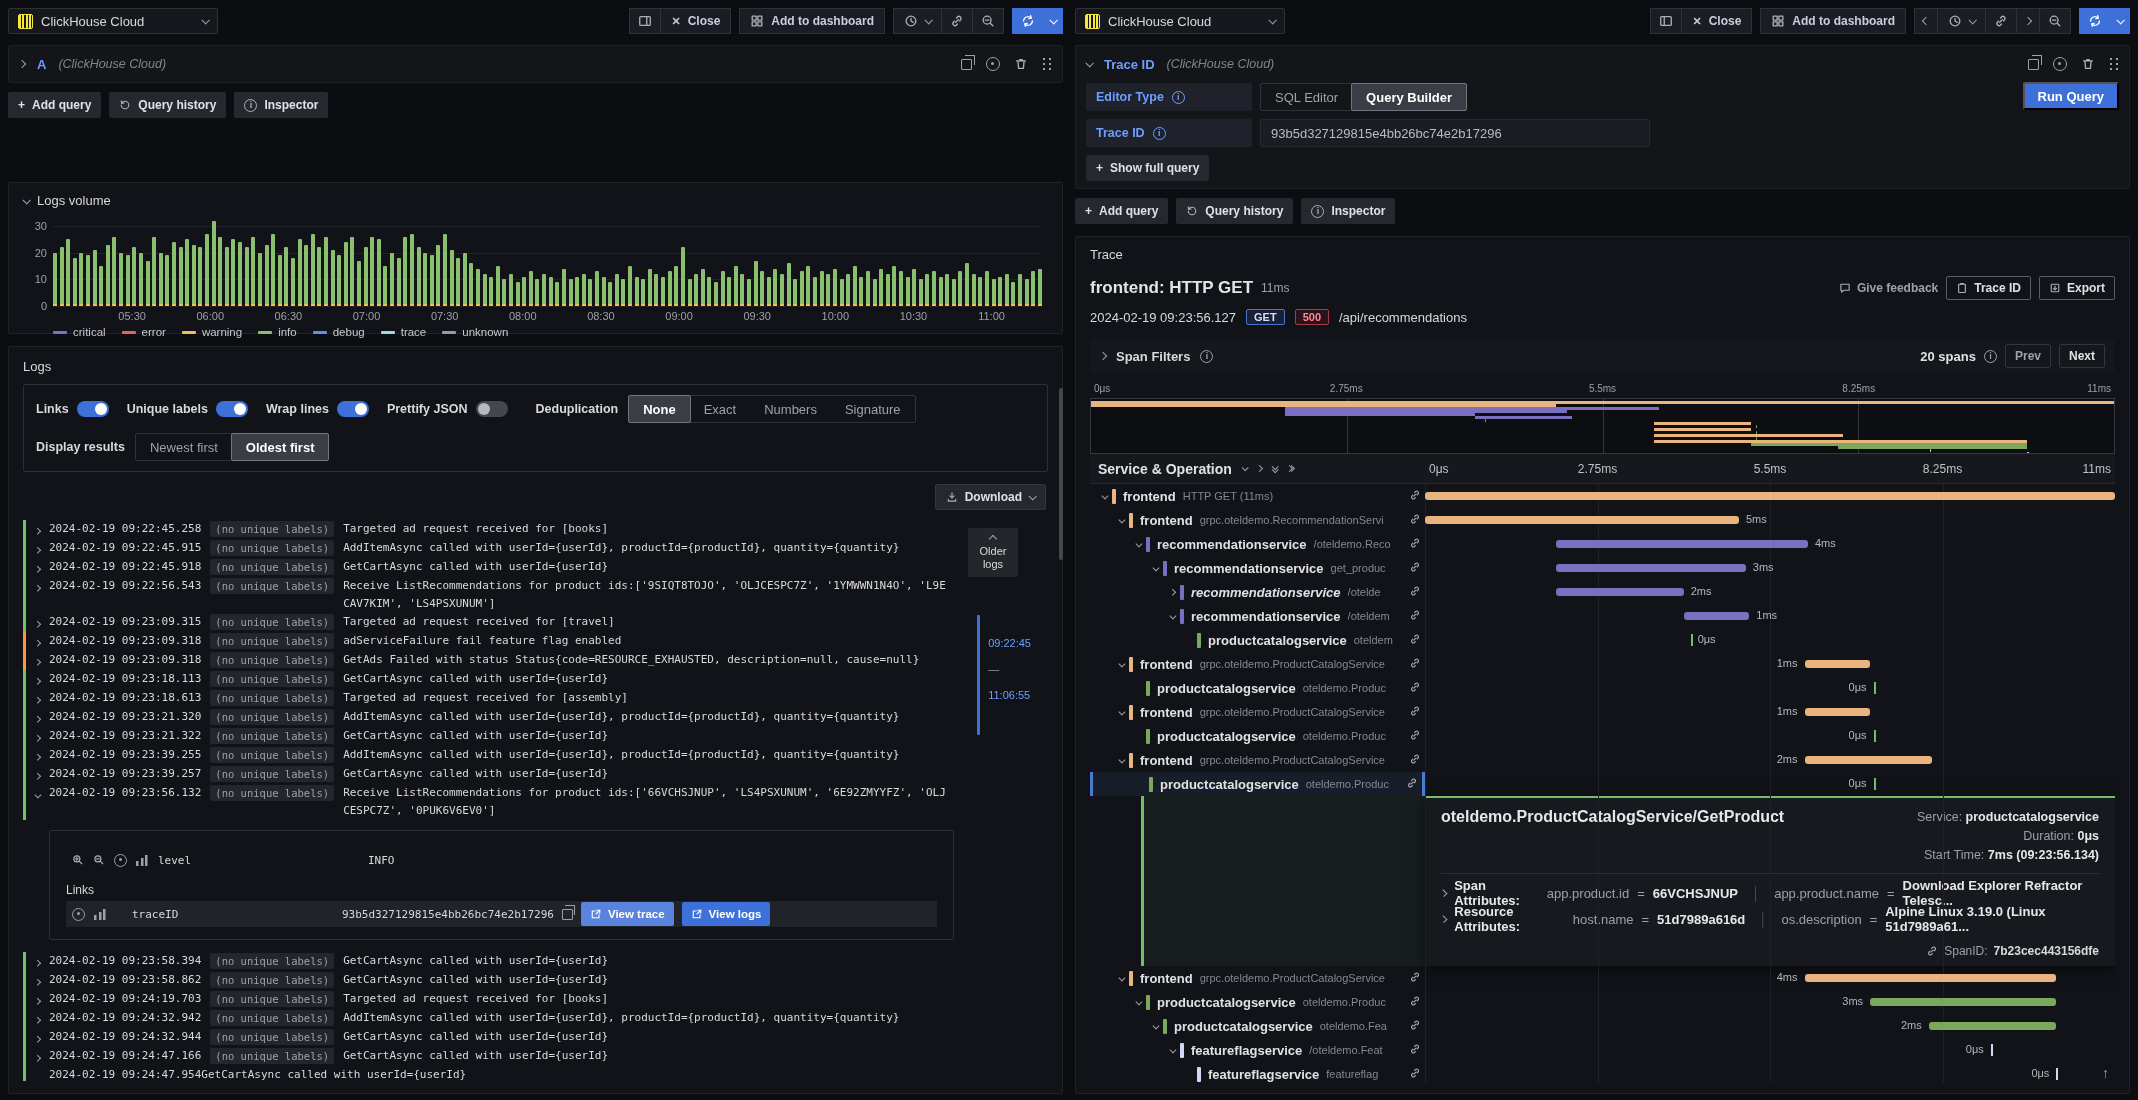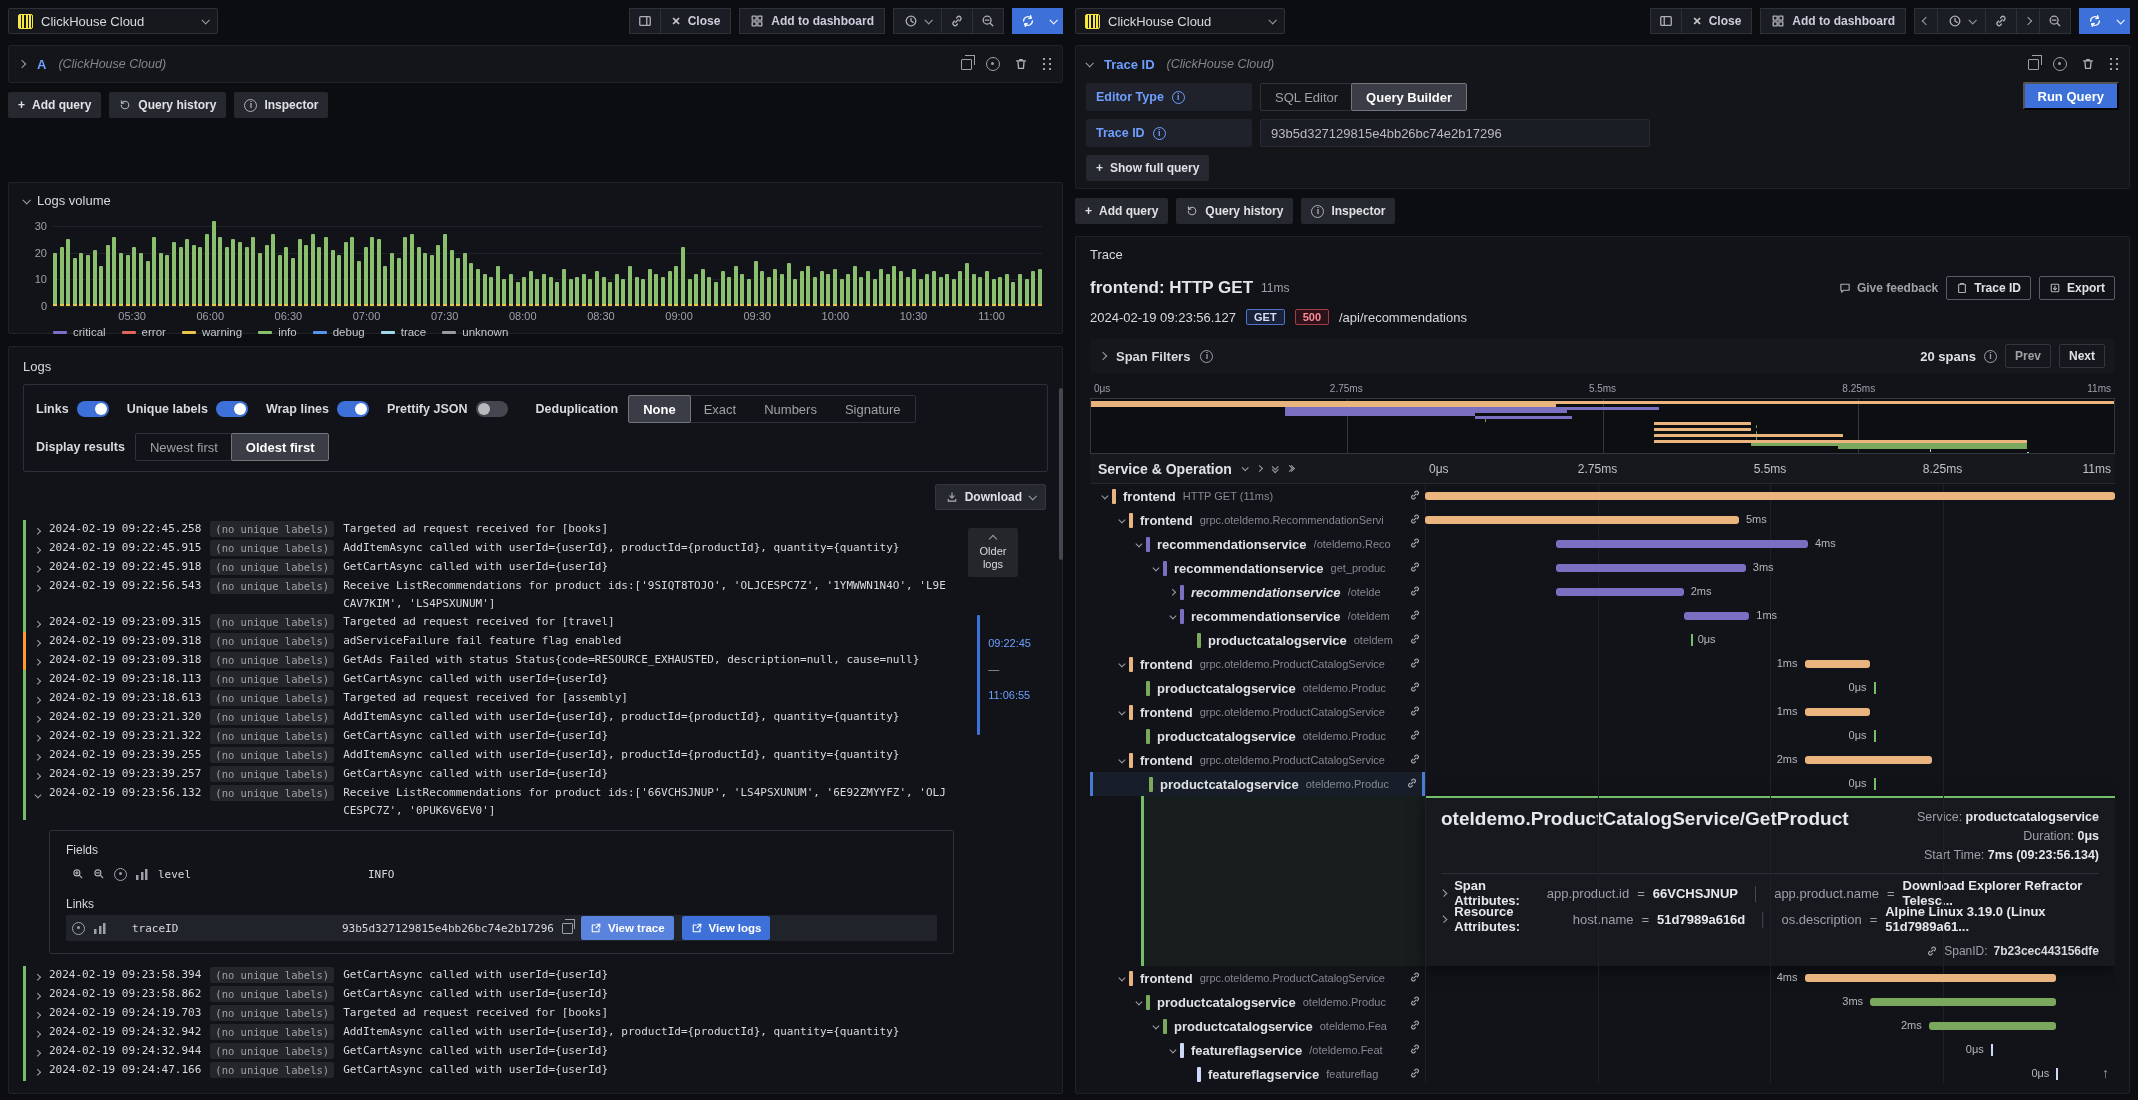--- a/index.html
+++ b/index.html
@@ -192,7 +192,7 @@
   .det-pop { flex:1; background:#17191f; border-top:2px solid #73bf69; padding:10px 16px 8px;
              box-shadow:0 4px 14px rgba(0,0,0,.5); display:flex; flex-direction:column; }
   .pop-top { display:flex; }
-  .pop-title { font-size:19px; font-weight:600; color:#e6e7e9; }
+  .pop-title { font-size:16px; font-weight:600; color:#e6e7e9; }
   .pop-meta { margin-left:auto; text-align:right; font-size:12.5px; color:#9da0a6; line-height:19px; white-space:nowrap; }
   .pop-meta b { color:#e6e7e9; }
   .pop-div { border-top:1px solid #2c2f36; margin:8px 0 6px; }

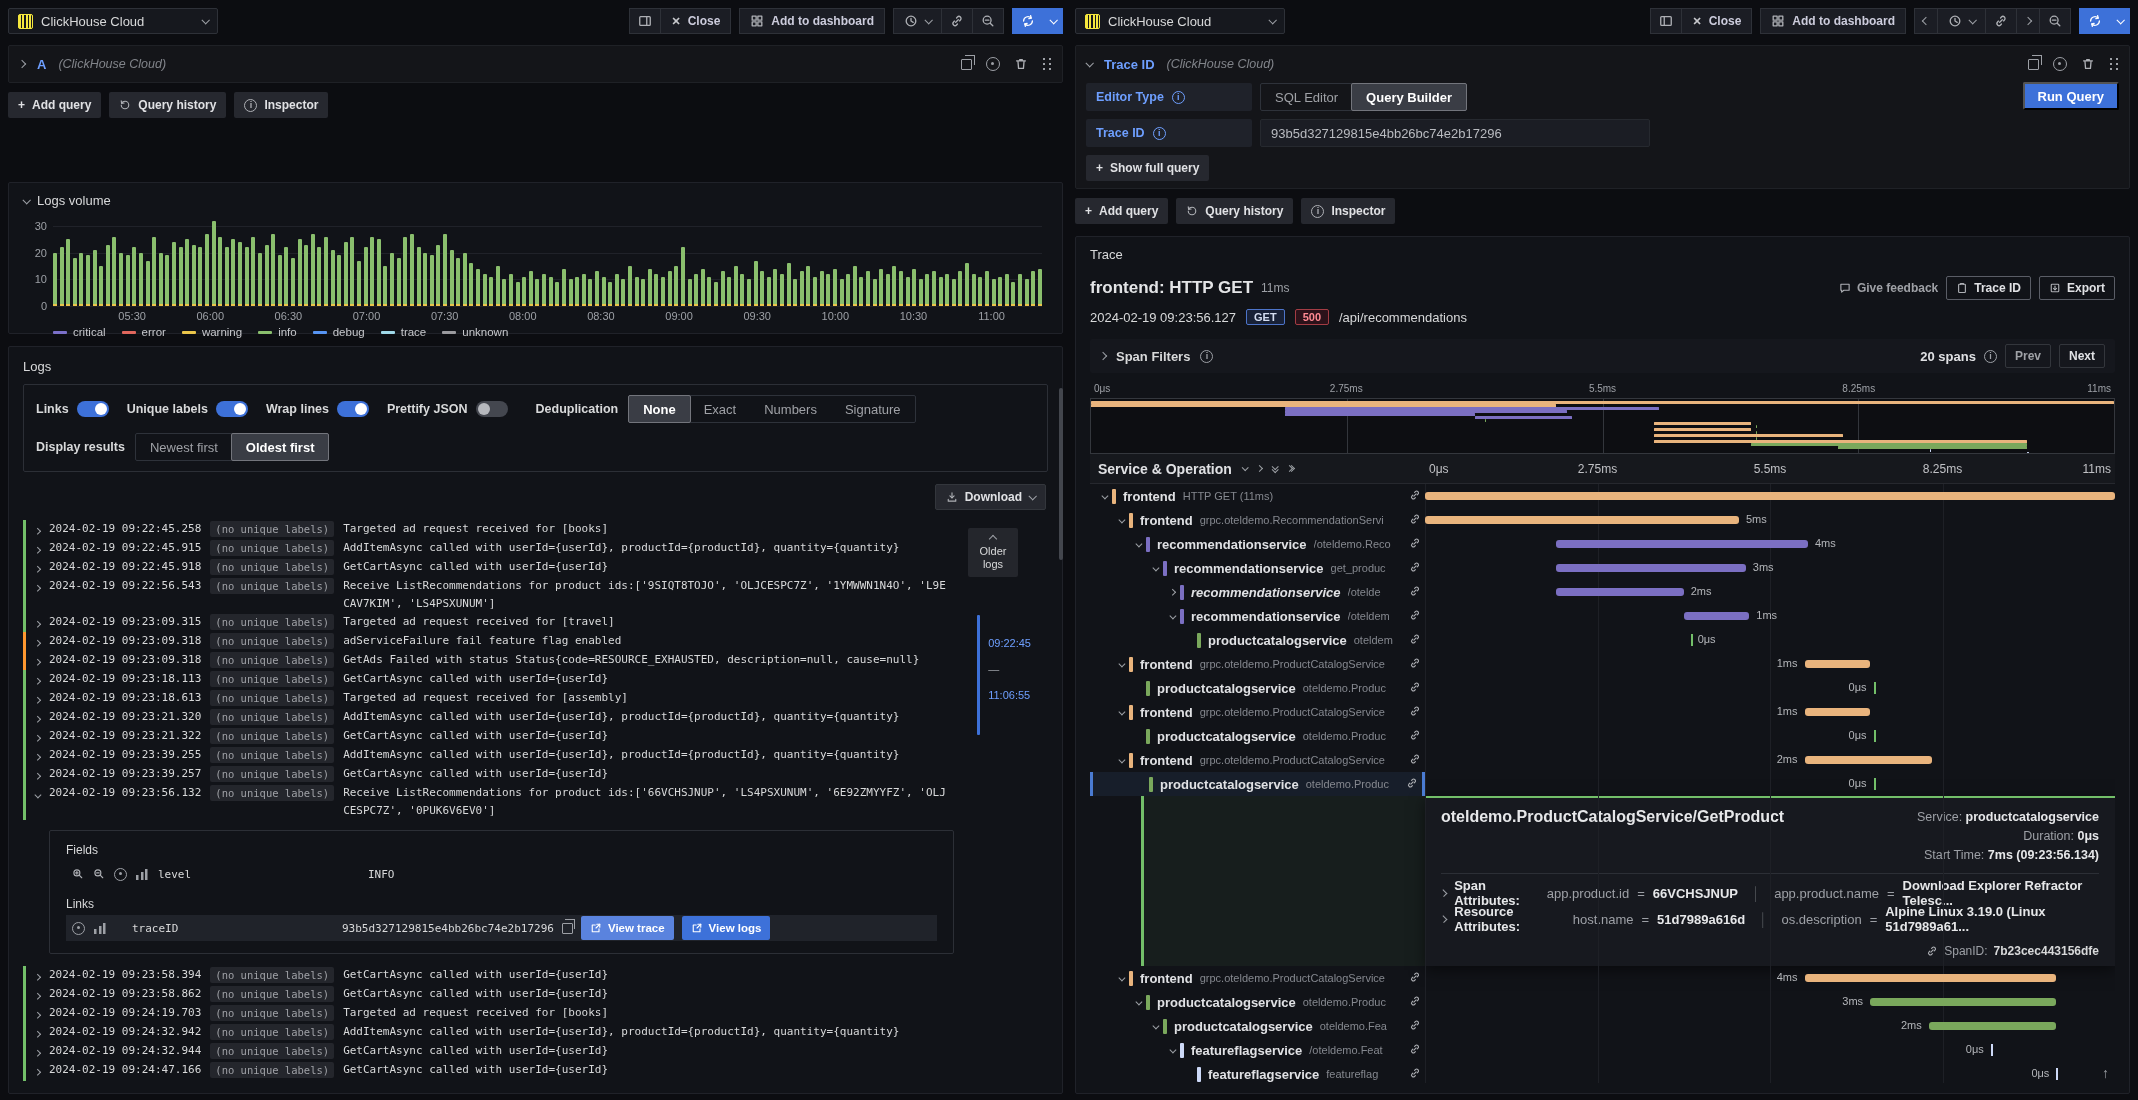--- a/index.html
+++ b/index.html
@@ -691,7 +691,6 @@
             <span class="log-msg">Receive ListRecommendations for product ids:['66VCHSJNUP', 'LS4PSXUNUM', '6E92ZMYYFZ', 'OLJCESPC7Z', '0PUK6V6EV0']</span>
           </div>
           <div class="log-detail">
-            <div class="det-h">Fields</div>
             <div class="det-line">
               <span class="det-icons">
                 <svg class="ic sm" viewBox="0 0 16 16">

